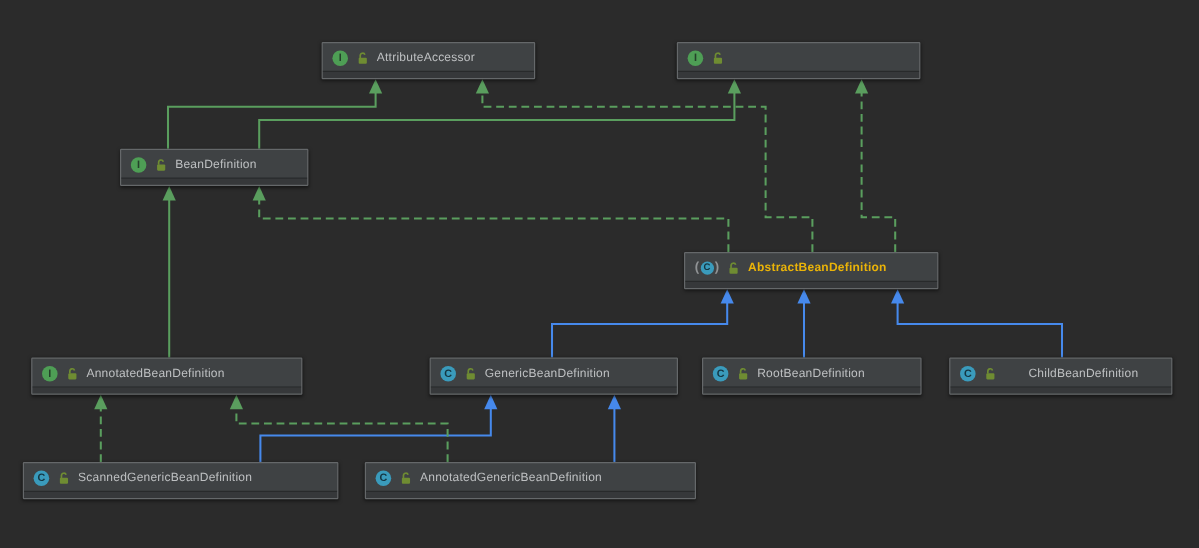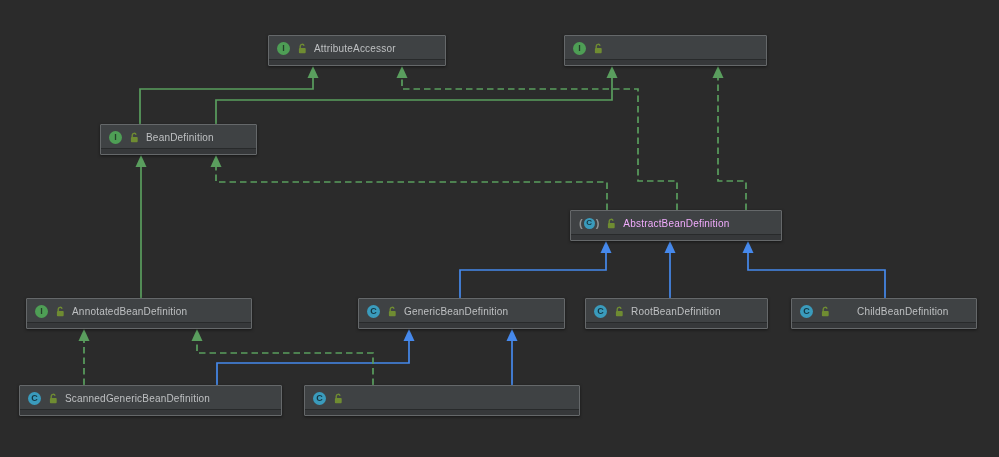--- a/index.html
+++ b/index.html
@@ -133,7 +133,7 @@
           <rect x="2.9" y="5.6" width="6.8" height="5.1" rx="0.9" fill="#6f8c32"></rect>
         </svg>
       </span>
-      <span class="label" style="color: #f0abfc;">AbstractBeanDefinition</span>
+      <span class="label" style="color: #eab308; font-weight: bold;">AbstractBeanDefinition</span>
     </div>
     <div class="node" style="left: 26px; top: 298px; width: 226px; height: 31px; background: rgb(63, 66, 68); border: 1px solid rgb(101, 104, 106);">
       <span class="kind-icon">

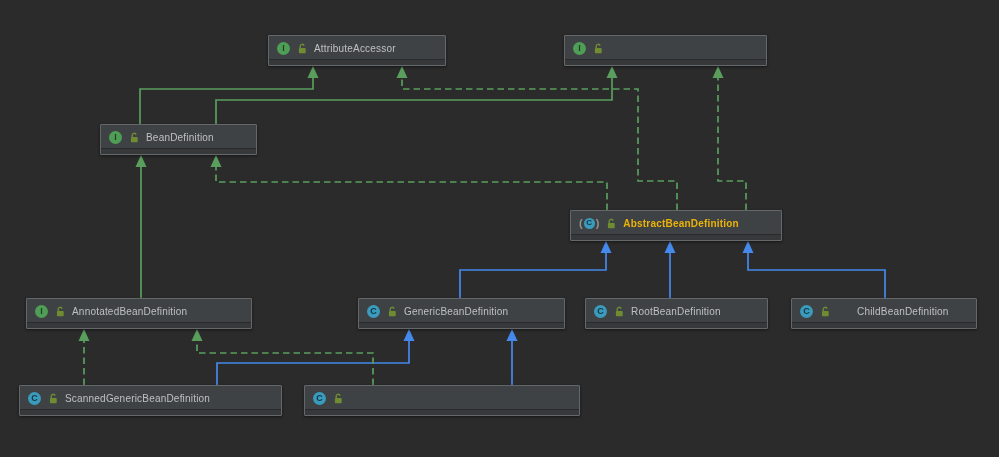--- a/index.html
+++ b/index.html
@@ -205,6 +205,7 @@
           <rect x="2.9" y="5.6" width="6.8" height="5.1" rx="0.9" fill="#6f8c32"></rect>
         </svg>
       </span>
+      <span class="label" style="color: rgb(190, 192, 194);">AnnotatedGenericBeanDefinition</span>
     </div>
   </div>
 

